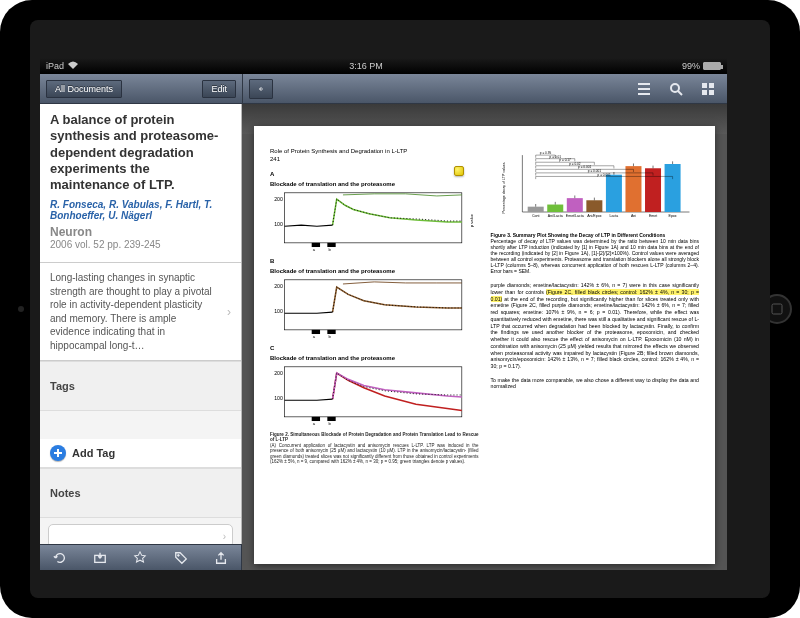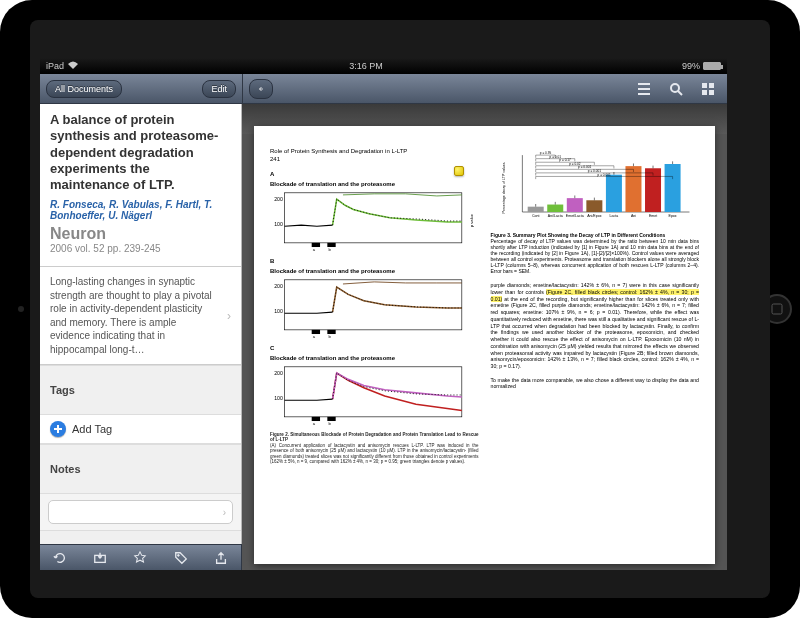--- a/index.html
+++ b/index.html
@@ -108,7 +108,7 @@
 .btn-dark {
   background: linear-gradient(#5d6a7d,#3b4656);
   border: 1px solid #2a3240;
-  border-radius: 8px;
+  border-radius: 1px;
   color: #fff;
   padding: 3px 8px;
   font-size: 9px;

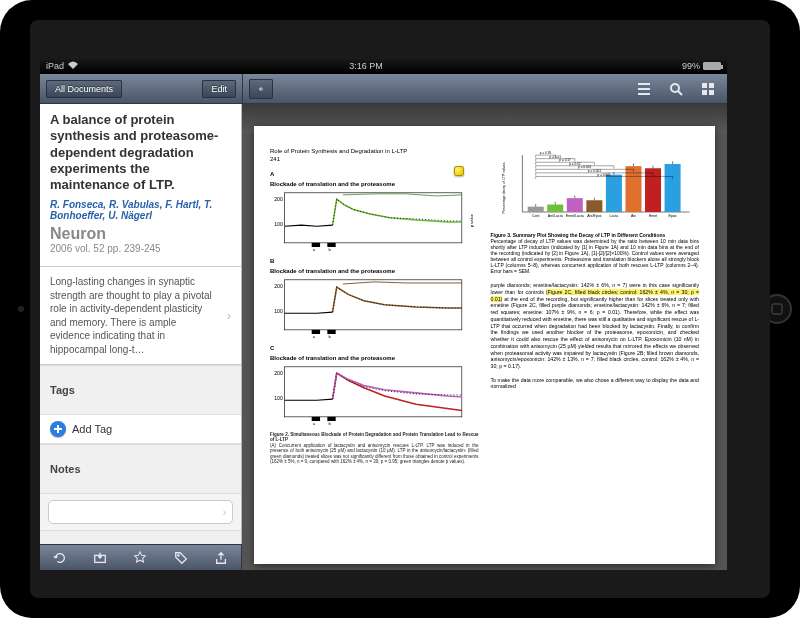--- a/index.html
+++ b/index.html
@@ -151,7 +151,7 @@
 .article-block { background: #fff; padding: 8px 10px; border-bottom: 1px solid #ccc; }
 .article-title { font-size: 13px; font-weight: bold; color: #333; line-height: 1.25; margin-bottom: 6px; }
 .article-authors { font-size: 10px; color: #2962a8; font-weight: bold; margin-bottom: 4px; font-style: italic; }
-.article-journal { font-size: 16px; color: #888; font-weight: bold; }
+.article-journal { font-size: 12px; color: #888; font-weight: bold; }
 .article-meta { font-size: 10px; color: #888; margin-bottom: 4px;}
 .article-abstract { font-size: 10px; color: #555; line-height: 1.35; position: relative; padding-right: 12px;}
 .chevron { position: absolute; right: 0; top: 50%; transform: translateY(-50%); color: #bbb; font-size: 12px; }

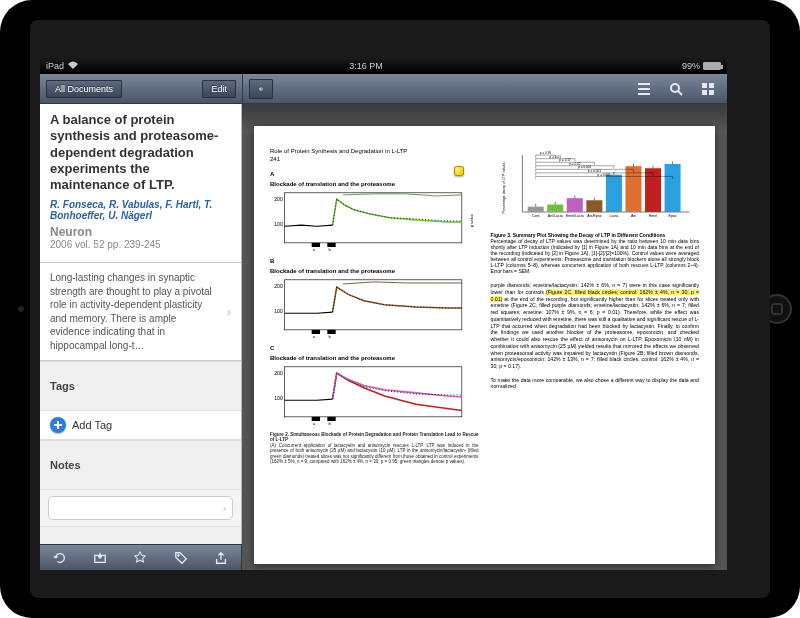--- a/index.html
+++ b/index.html
@@ -166,7 +166,7 @@
 .addtag {
   display: flex; align-items: center; gap: 6px;
   padding: 6px 10px; background: #fff; border-bottom: 1px solid #ddd;
-  font-size: 11px; font-weight: normal;
+  font-size: 11px; font-weight: bold; margin-top: 28px;
 }
 .plus-circle {
   width: 16px; height: 16px; border-radius: 50%;

